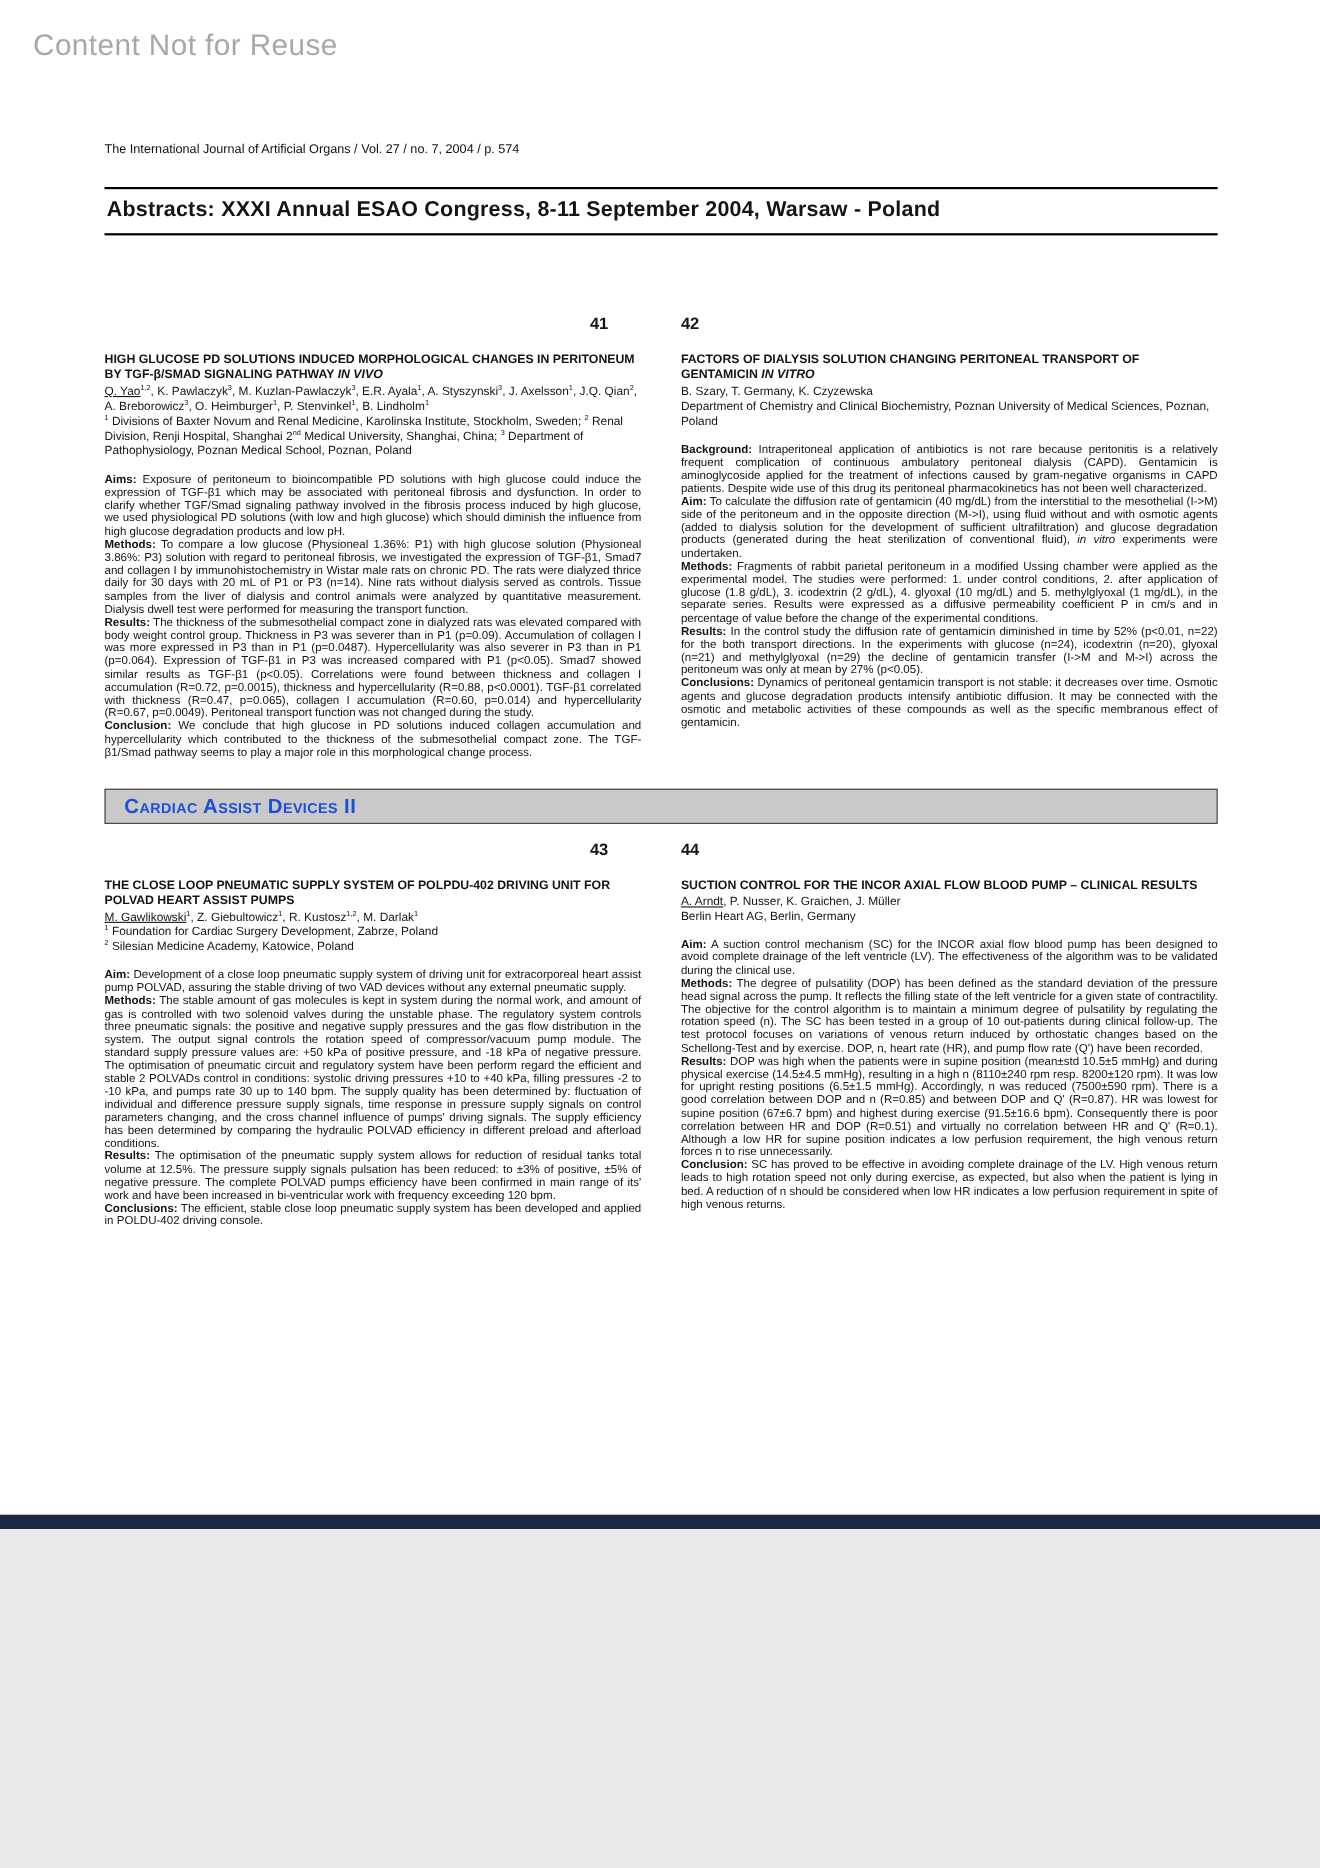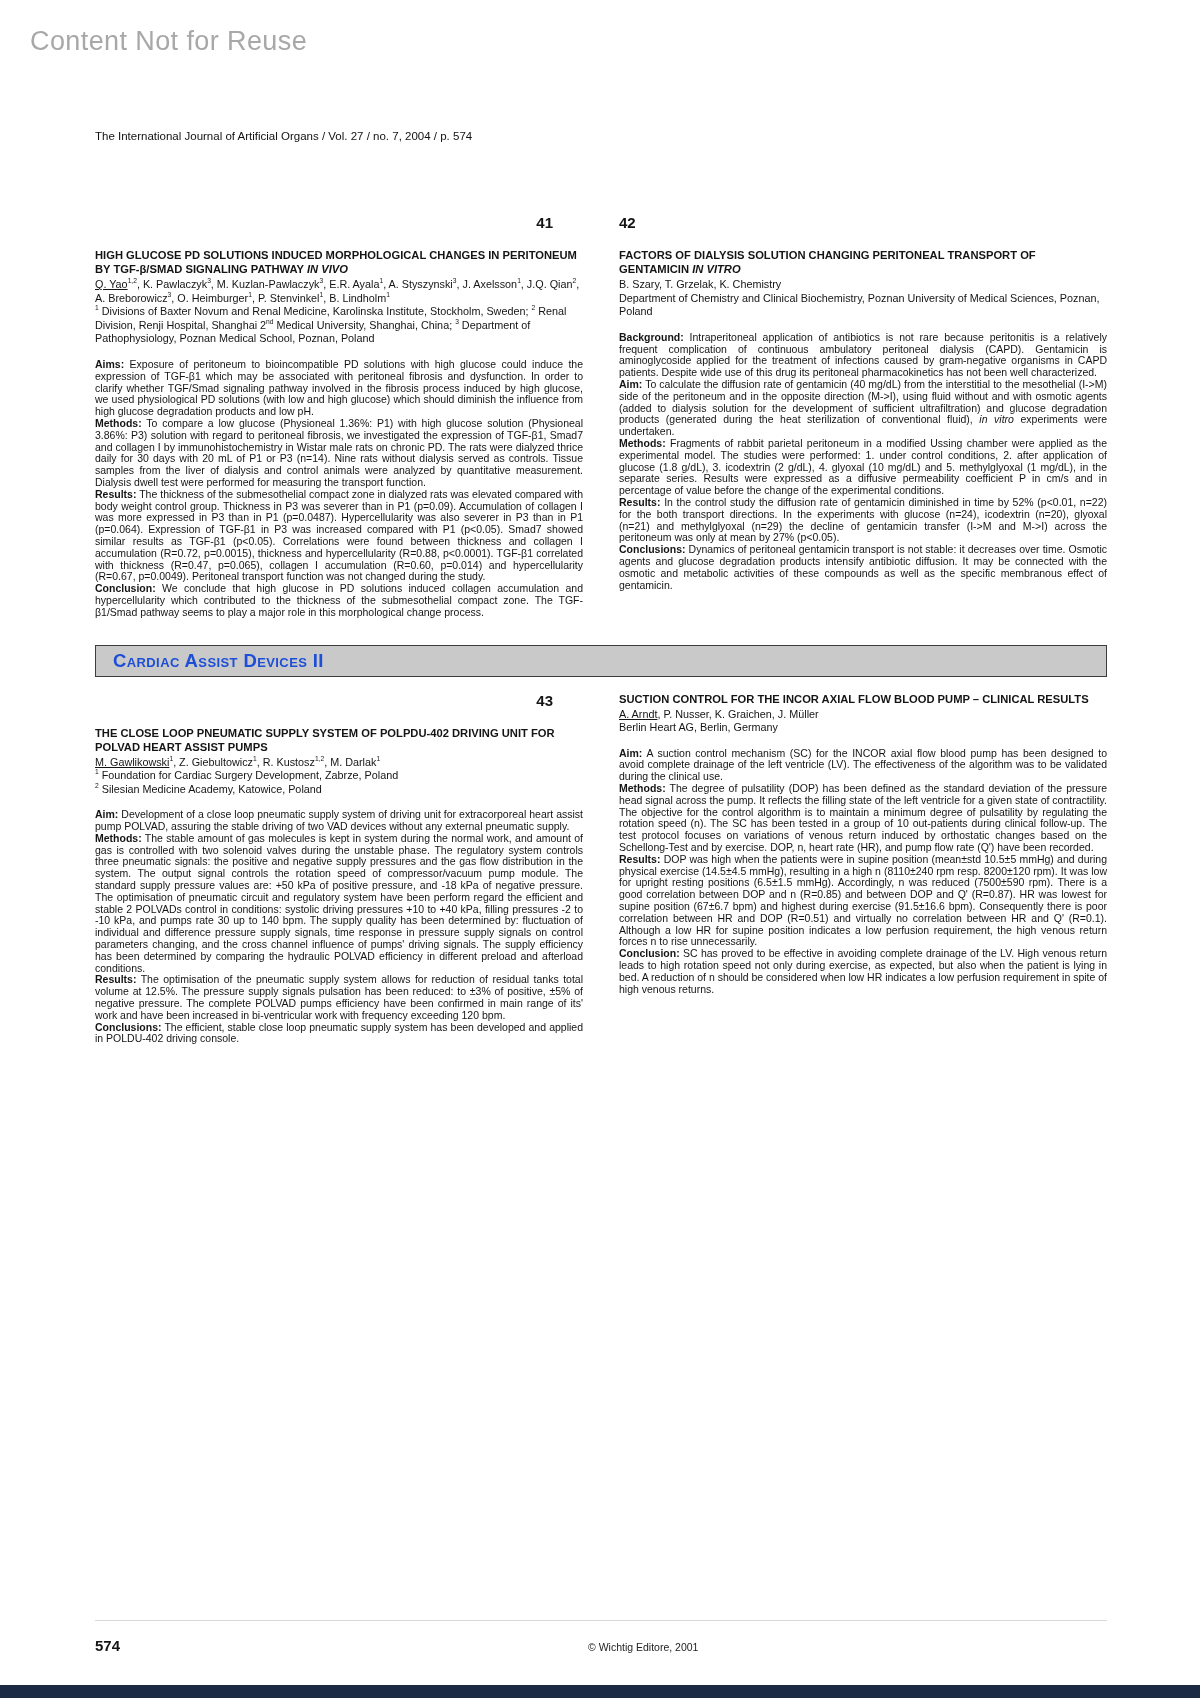--- a/index.html
+++ b/index.html
@@ -6,7 +6,7 @@
   * { margin:0; padding:0; box-sizing:border-box; }
   html, body { background:#e9e9e9; }
   .page {
-    position:relative; width:1200px; height:1698px; margin:0 auto;
+    position:relative; width:1200px; height:1390px; margin:0 auto;
     background:#ffffff; overflow:hidden;
     font-family:"Liberation Sans", sans-serif; color:#141414;
   }

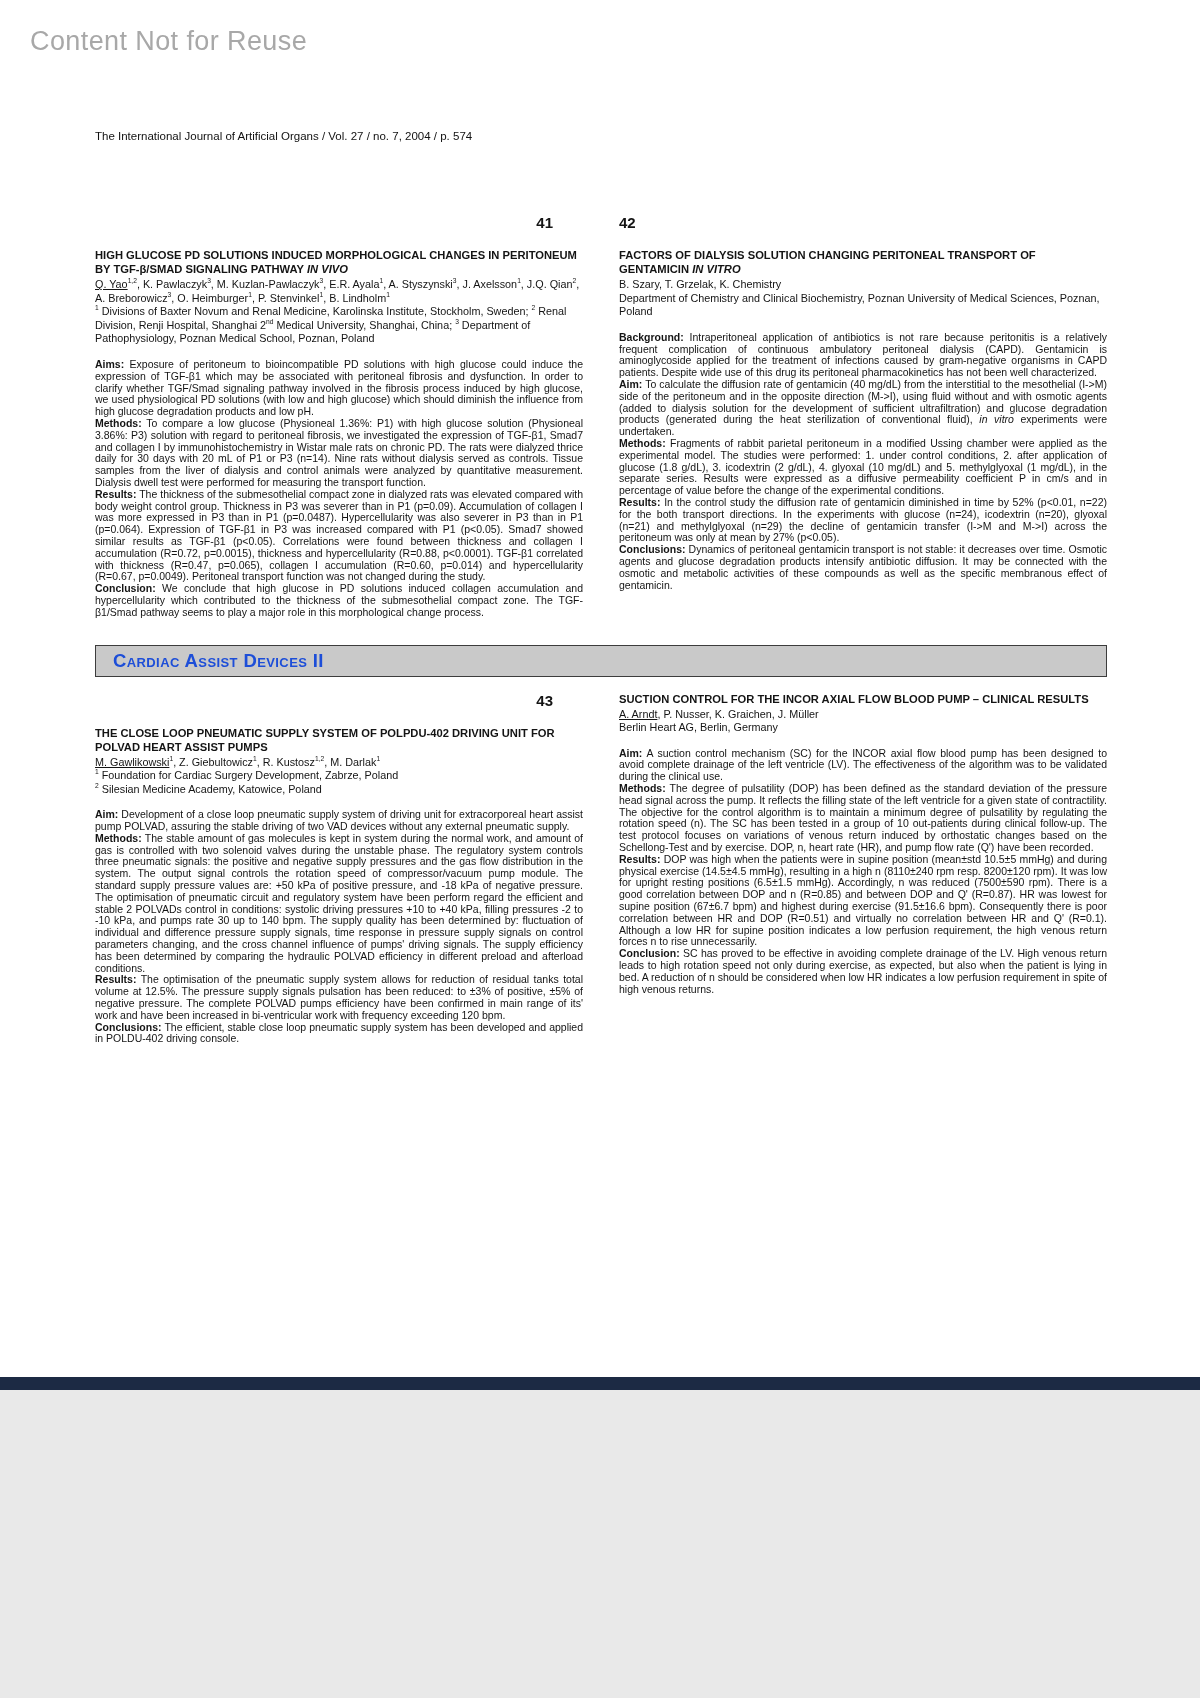--- a/index.html
+++ b/index.html
@@ -57,6 +57,9 @@
   <div class="content">
     <div class="journal-line">The International Journal of Artificial Organs / Vol. 27 / no. 7, 2004 / p. 574</div>
 
+    <div class="title-block">
+      <h1 class="page-title">Abstracts: XXXI Annual ESAO Congress, 8-11 September 2004, Warsaw - Poland</h1>
+    </div>
 
     <div class="abs-grid row1" id="abs-row-1">
         <article class="abstract left">

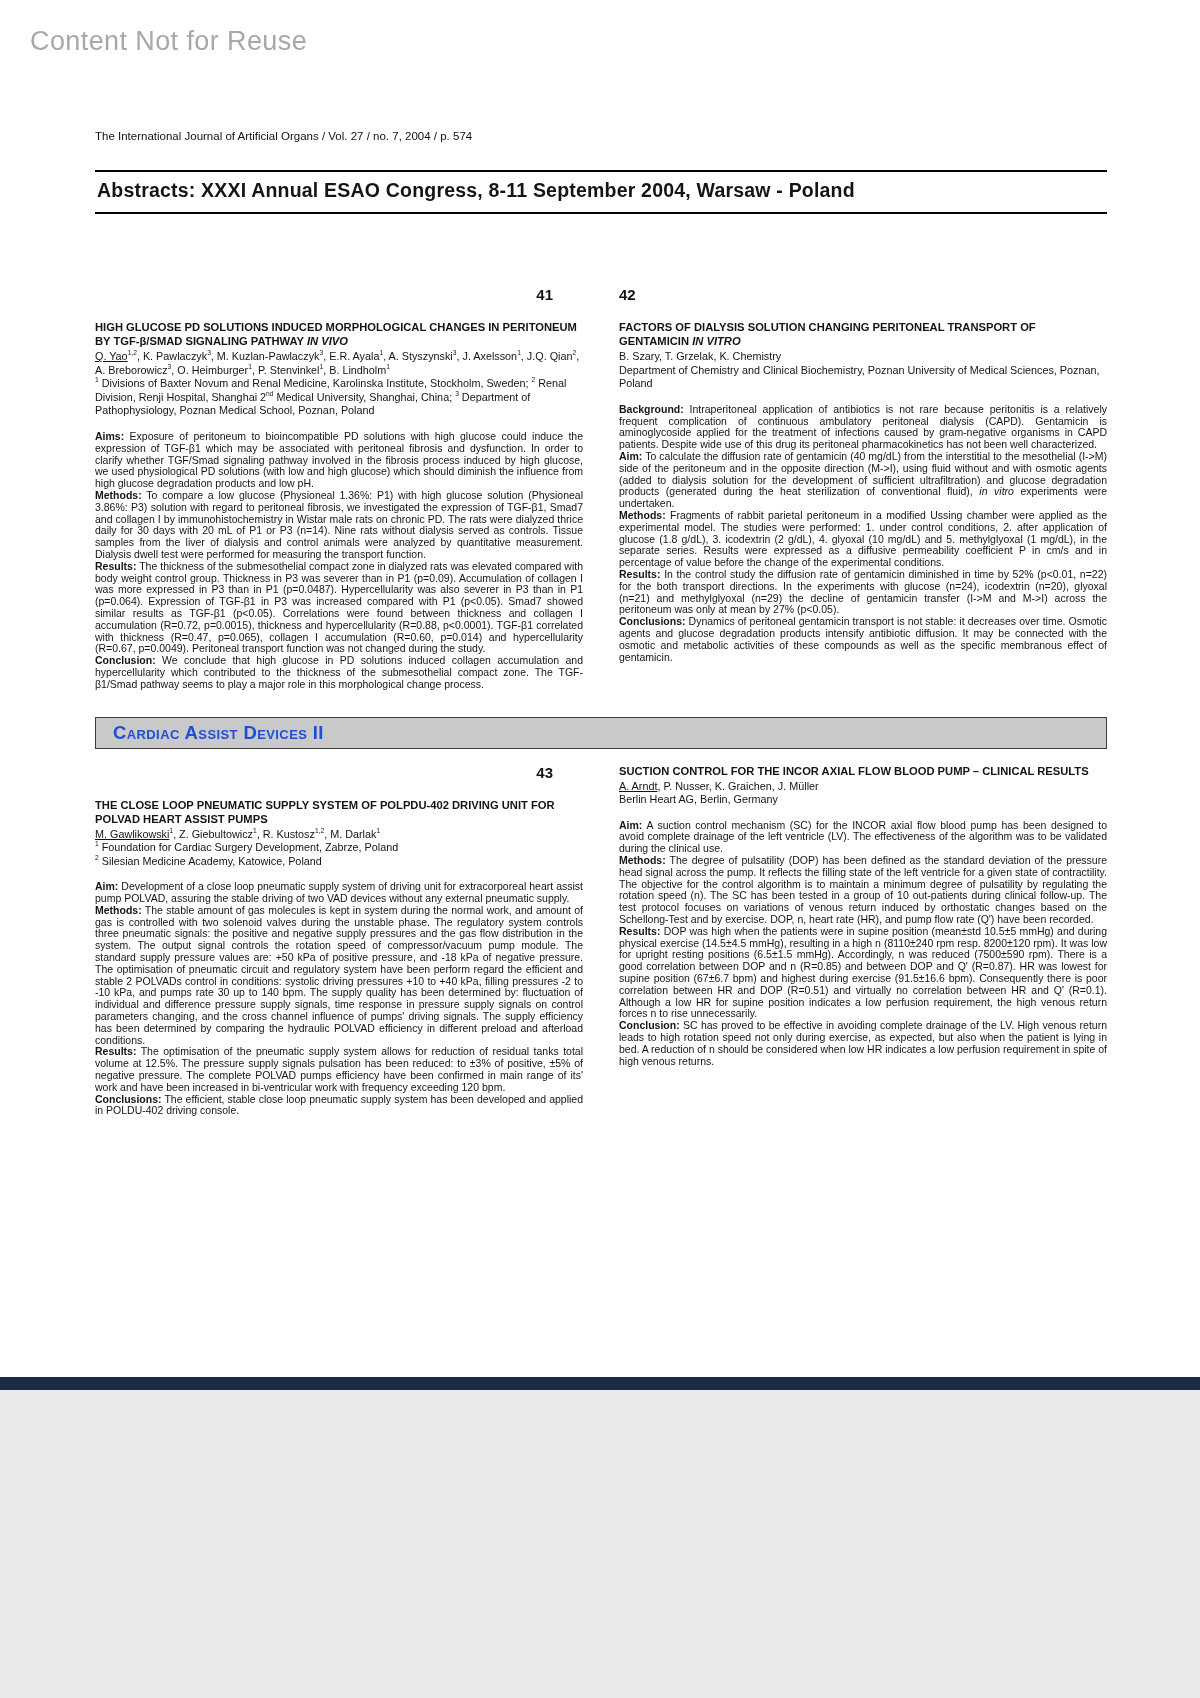--- a/index.html
+++ b/index.html
@@ -79,7 +79,7 @@
         <article class="abstract right">
           <div class="abs-num">42</div>
           <h2 class="abs-title">FACTORS OF DIALYSIS SOLUTION CHANGING PERITONEAL TRANSPORT OF GENTAMICIN <em>IN VITRO</em></h2>
-          <div class="abs-authors">B. Szary, T. Grzelak, K. Chemistry</div>
+          <div class="abs-authors">B. Szary, T. Germany, K. Czyzewska</div>
           <div class="abs-affil">
             <div>Department of Chemistry and Clinical Biochemistry, Poznan University of Medical Sciences, Poznan, Poland</div>
           </div>

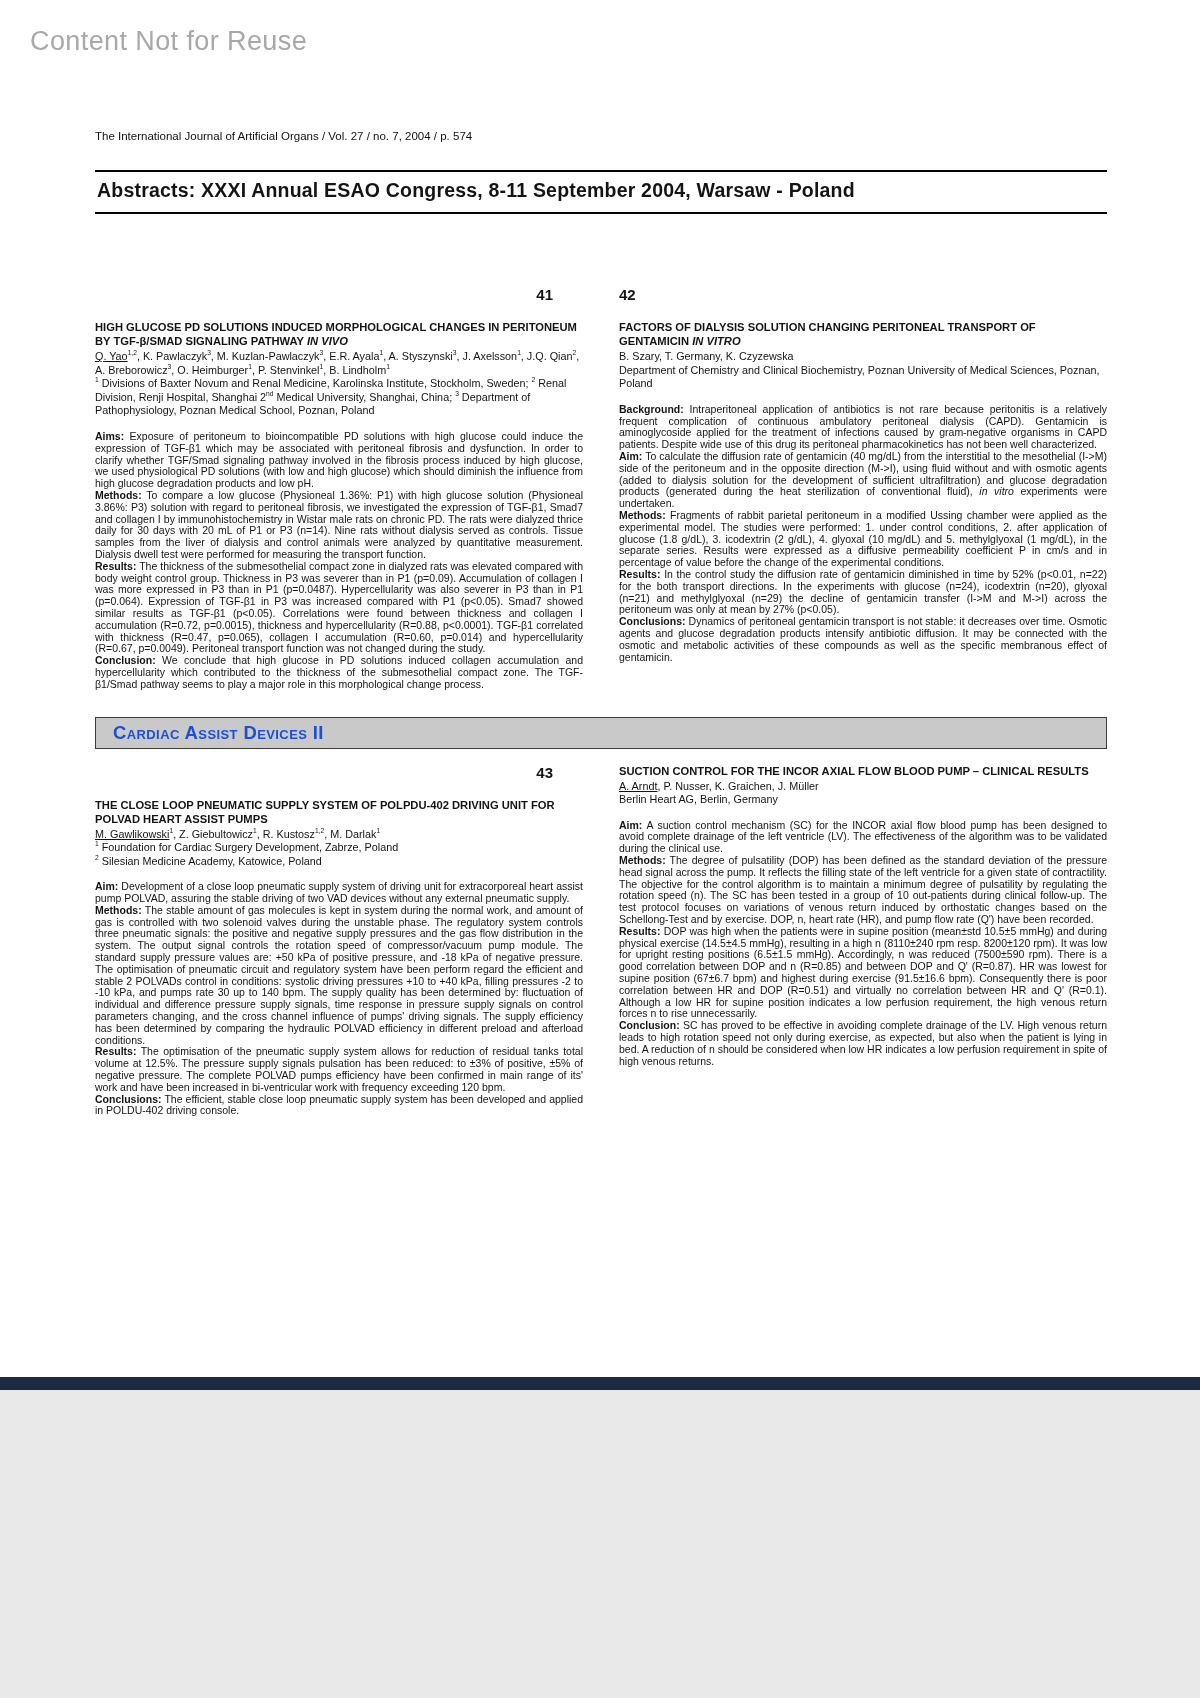--- a/index.html
+++ b/index.html
@@ -114,6 +114,7 @@
           </div>
         </article>
         <article class="abstract right">
+          <div class="abs-num">44</div>
           <h2 class="abs-title">SUCTION CONTROL FOR THE INCOR AXIAL FLOW BLOOD PUMP – CLINICAL RESULTS</h2>
           <div class="abs-authors"><u>A. Arndt</u>, P. Nusser, K. Graichen, J. Müller</div>
           <div class="abs-affil">

